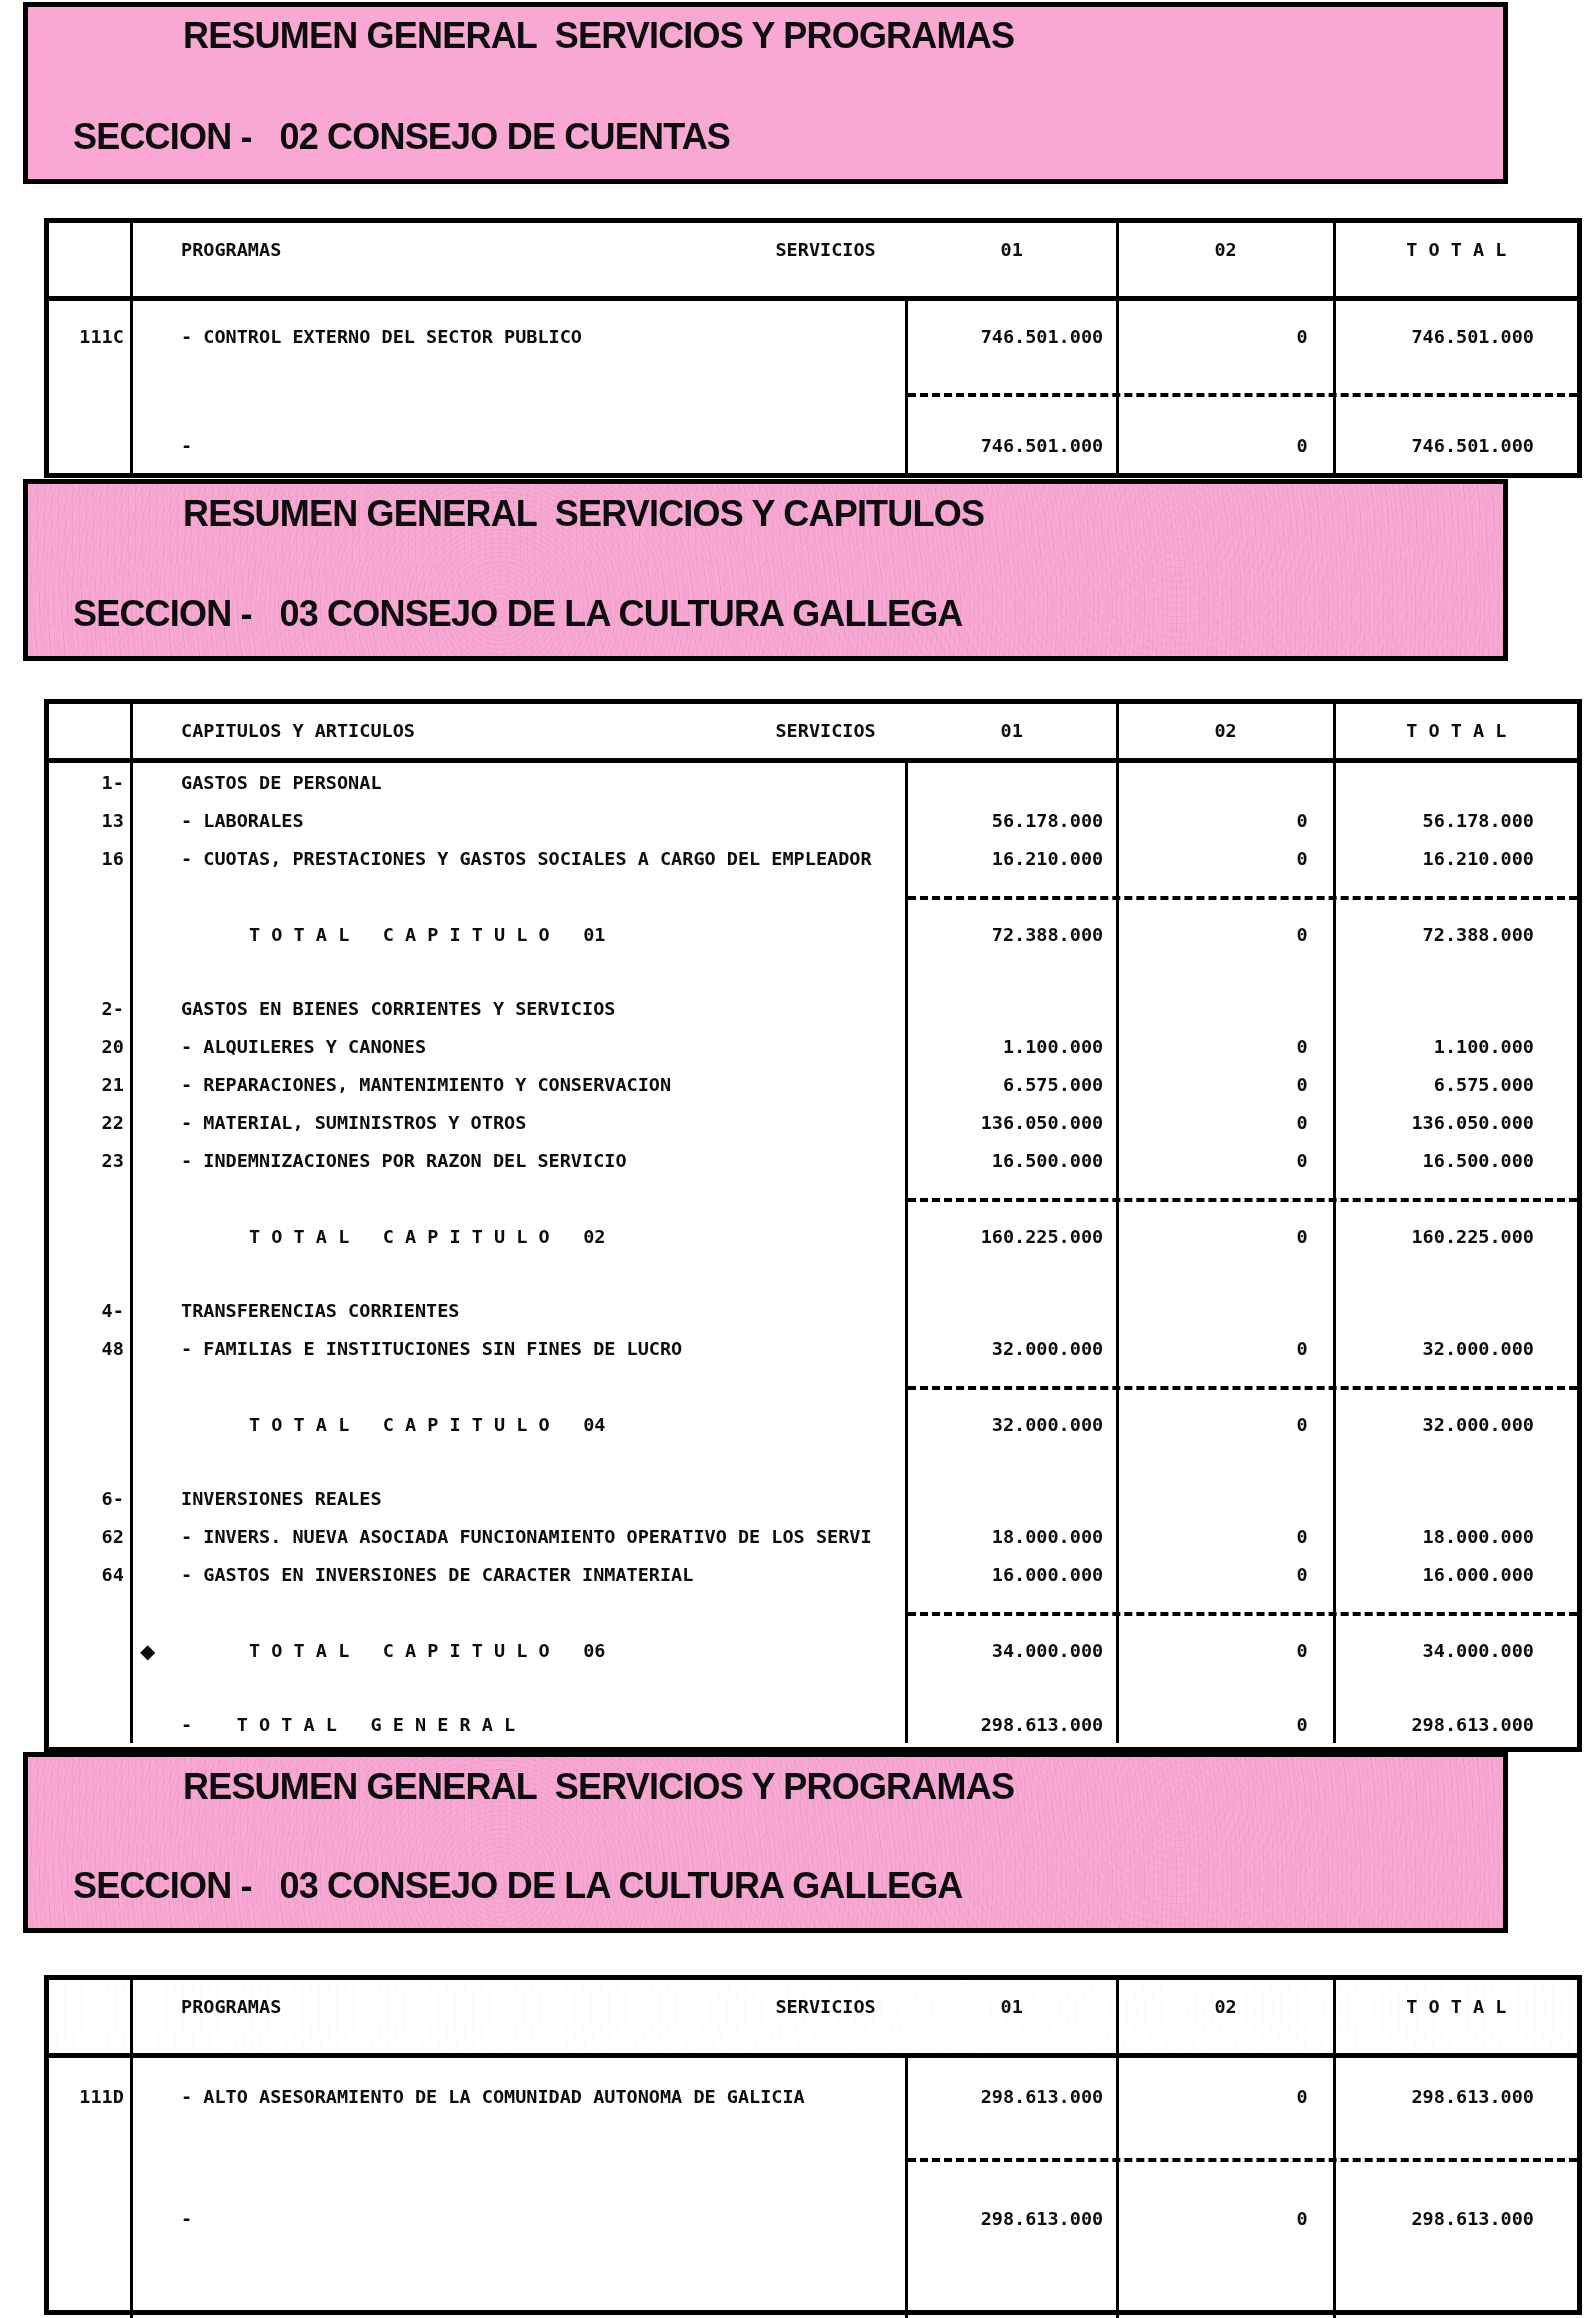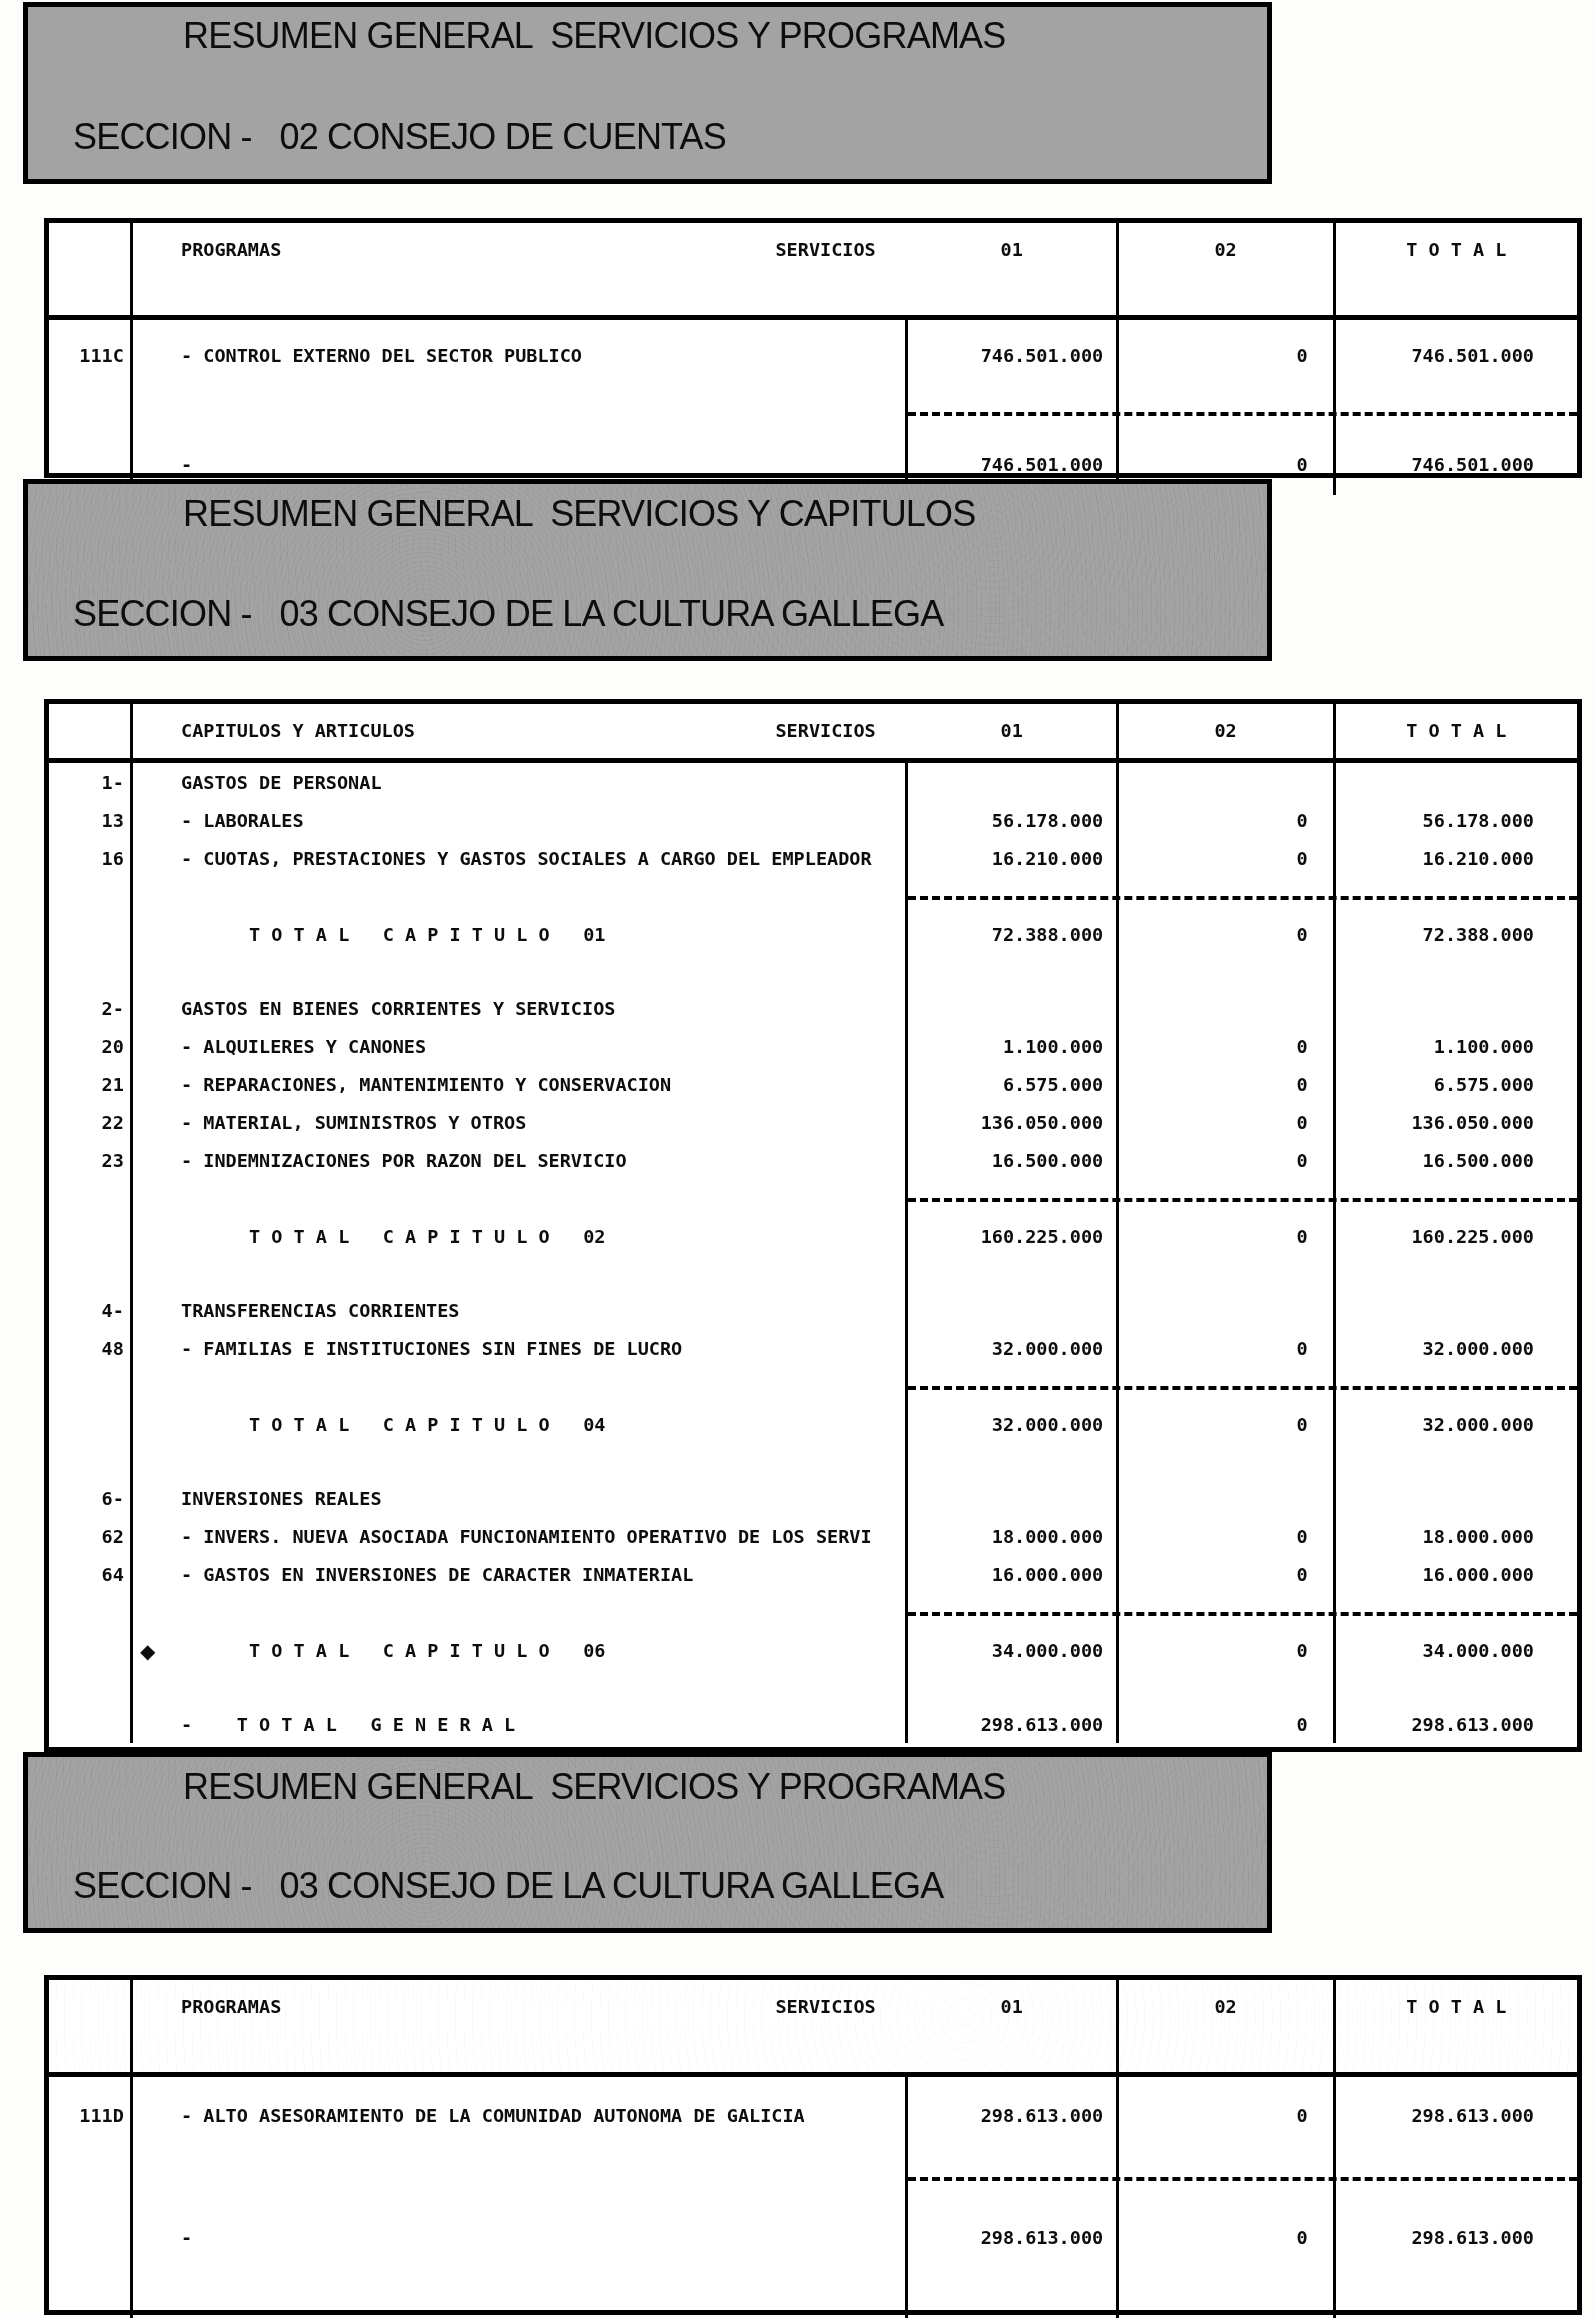--- a/index.html
+++ b/index.html
@@ -10,11 +10,11 @@
   }
   
   .hdrbox{
-    position:absolute;left:23px;width:1249px;box-sizing:border-box;
-    border:5.4px solid #000;background:#a3a3a3;
+    position:absolute;left:23px;width:1485px;box-sizing:border-box;
+    border:5.4px solid #000;background:#f9a8d4;
     display:flex;flex-direction:column;justify-content:space-between;
     padding:10.8px 15.5px 23px 45px;
-    font-family:"Liberation Sans",sans-serif;font-weight:normal;
+    font-family:"Liberation Sans",sans-serif;font-weight:bold;
   }
   .hdrbox .title{font-size:36px;line-height:1.05;padding-left:110px;white-space:pre;letter-spacing:-0.8px;}
   .hdrbox .section{font-size:36px;line-height:1.05;white-space:pre;letter-spacing:-0.8px;}

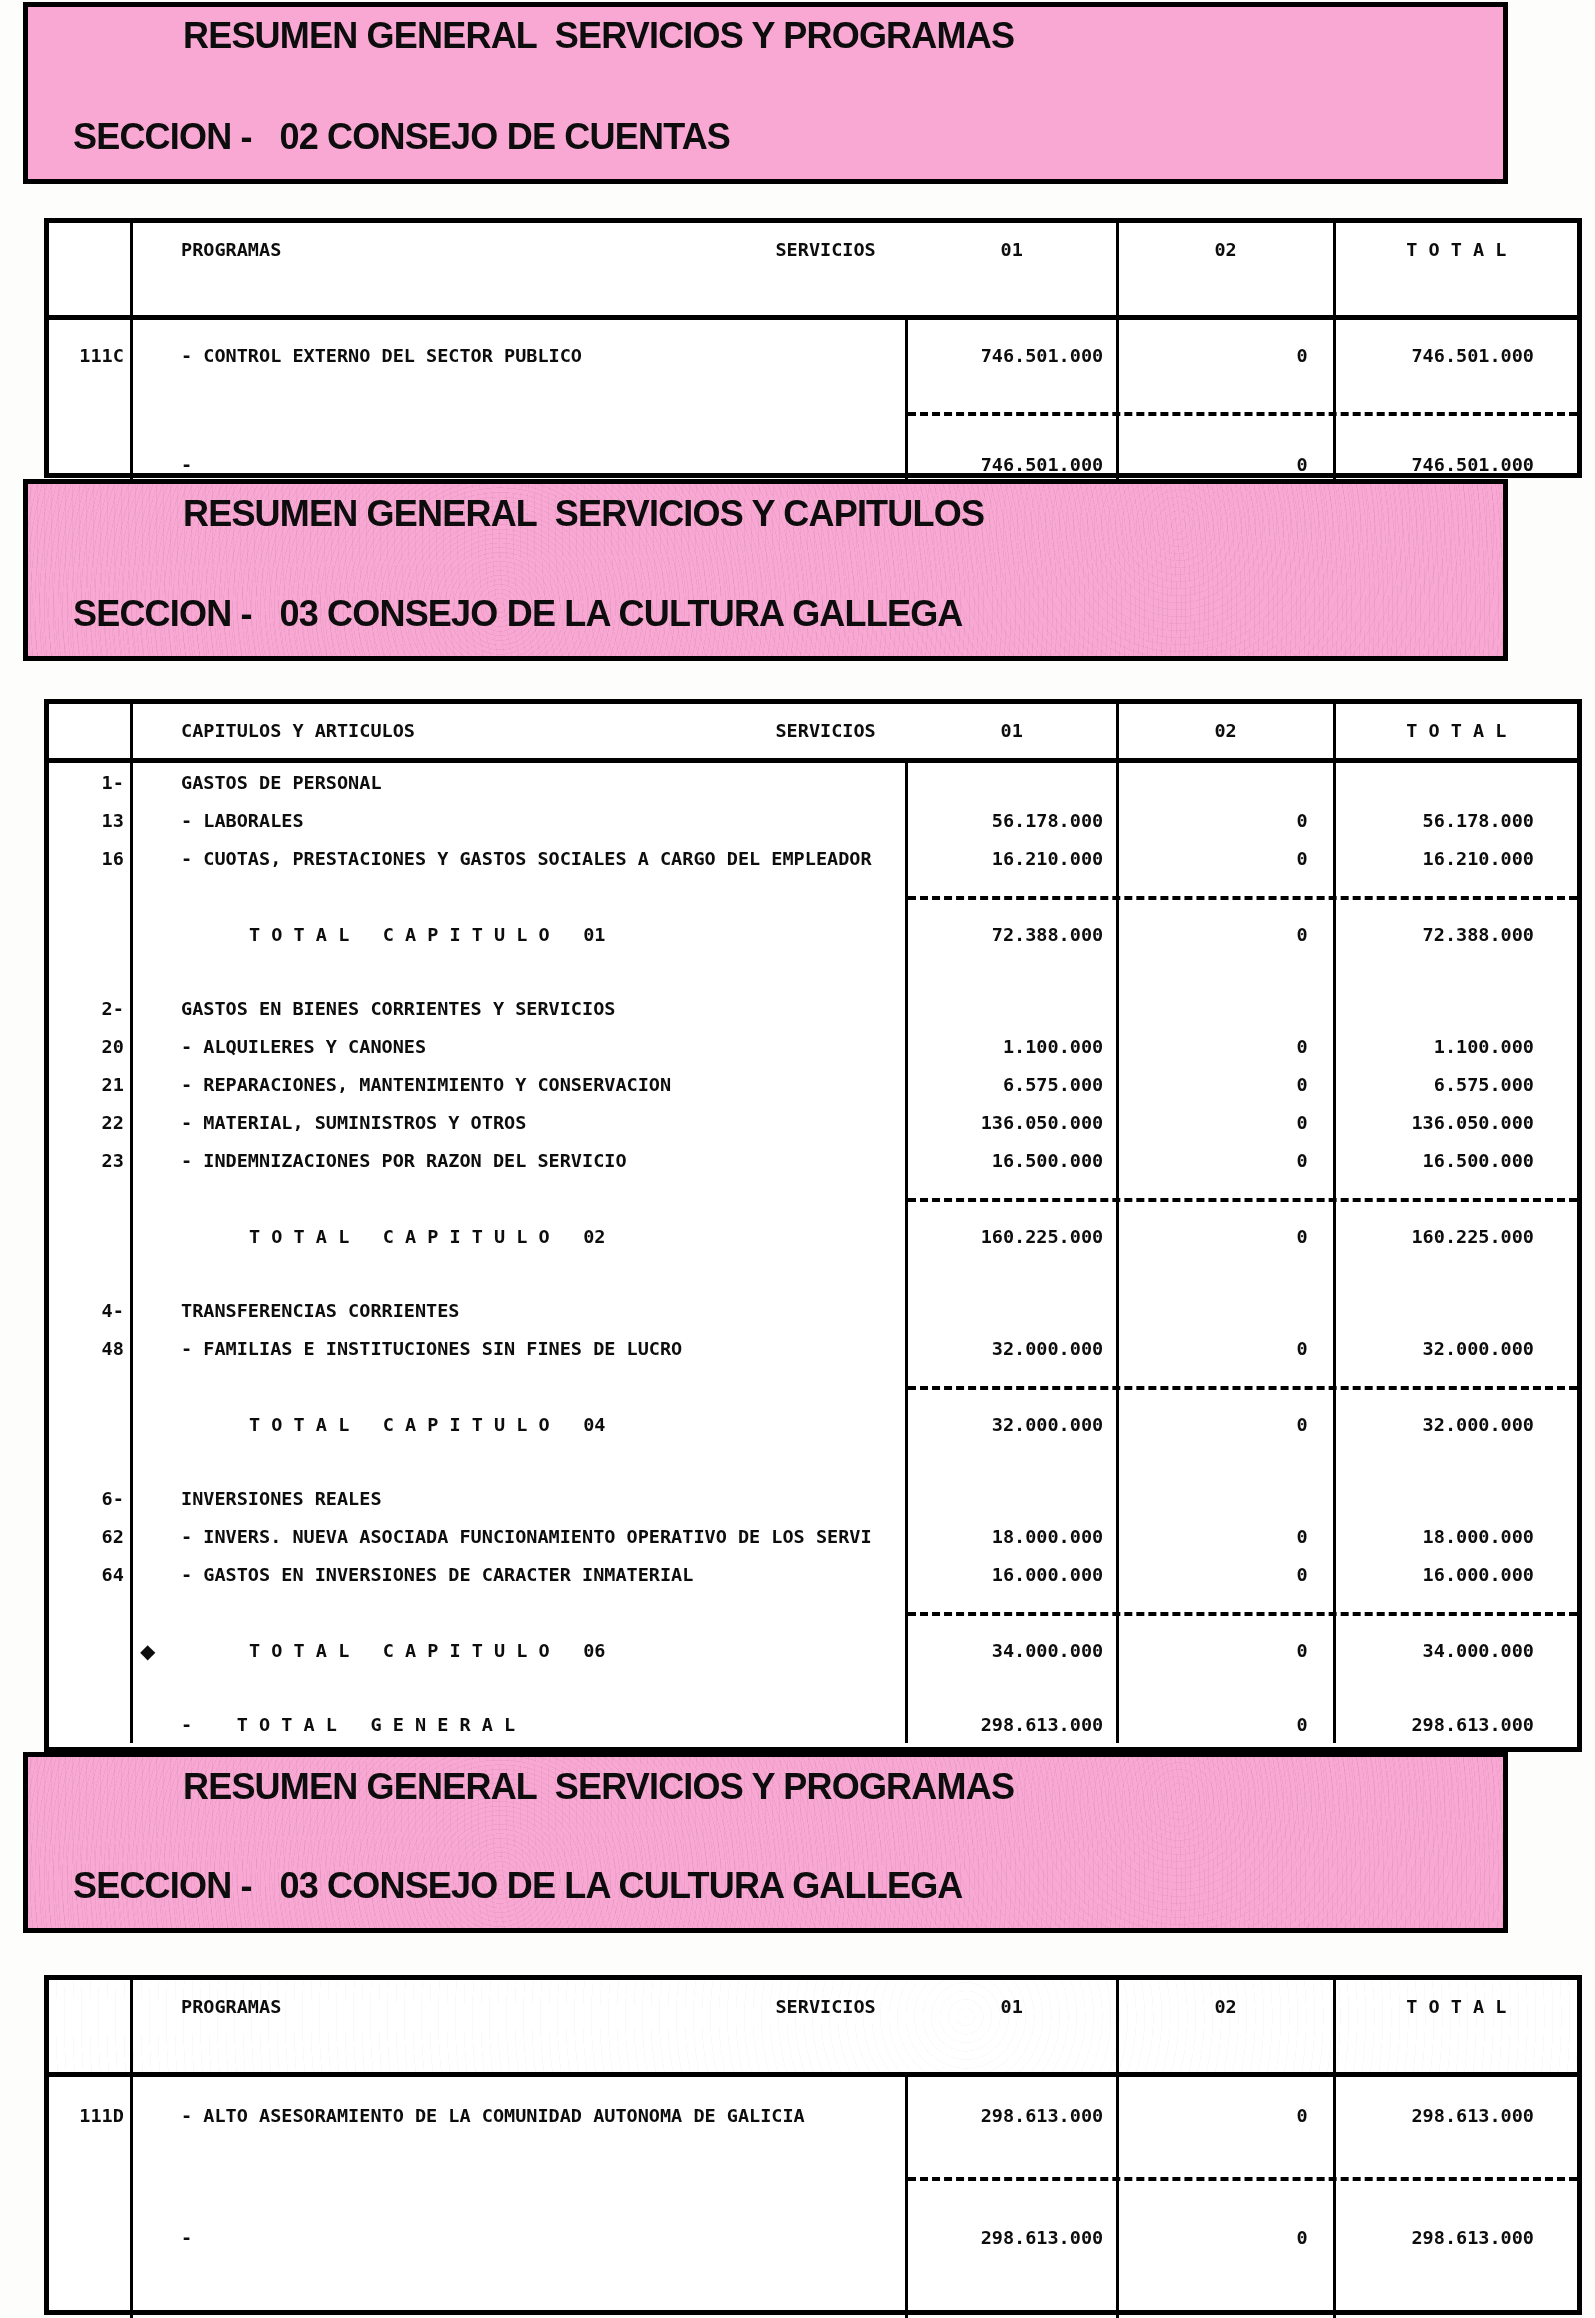--- a/index.html
+++ b/index.html
@@ -54,7 +54,7 @@
     border-top:4.6px dashed #000;
   }
   
-  .t1 .thead .cell,.t3 .thead .cell{height:92px;}
+  .t1 .thead .cell,.t3 .thead .cell{height:73px;}
   .t2 .thead .cell{height:54px;}
   .t1 .r-main{height:71px;}
   .t1 .row.dashed{height:42px;}

